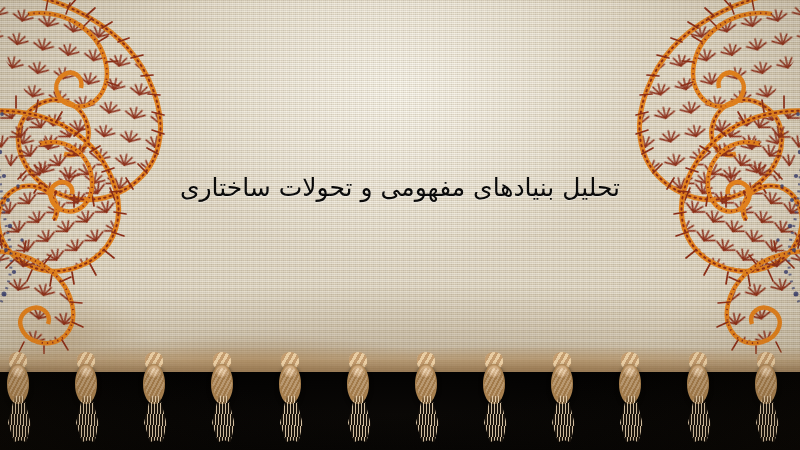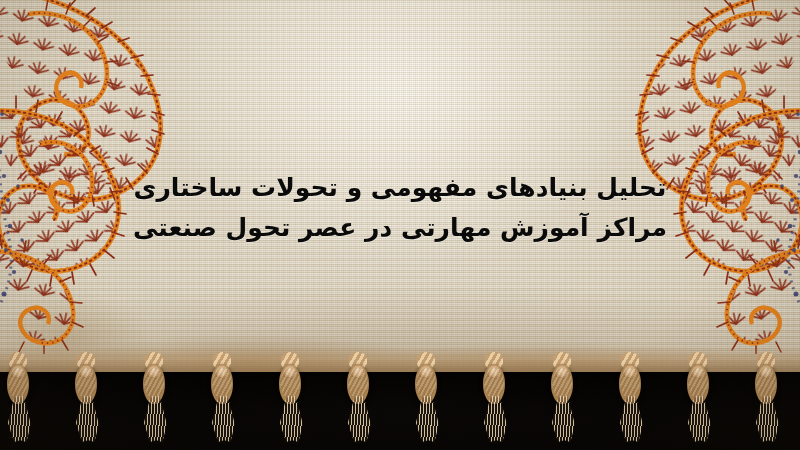--- a/index.html
+++ b/index.html
@@ -105,7 +105,7 @@
     position:absolute; left:0; top:168px; width:800px;
     text-align:center; direction:rtl;
     font-family:"DejaVu Sans", sans-serif;
-    font-weight:700;
+    font-weight:400;
     font-size:25px;
     line-height:40px;
     color:#0a0a0a;

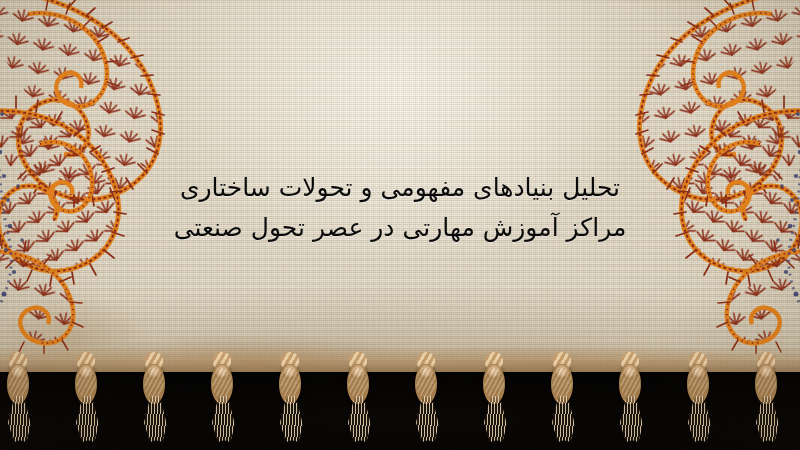--- a/index.html
+++ b/index.html
@@ -459,7 +459,6 @@
 
   <div id="title">
     <span class="line">تحلیل بنیادهای مفهومی و تحولات ساختاری</span>
-    <span class="line">مراکز آموزش مهارتی در عصر تحول صنعتی</span>
   </div>
 
   <div id="vignette"></div>

